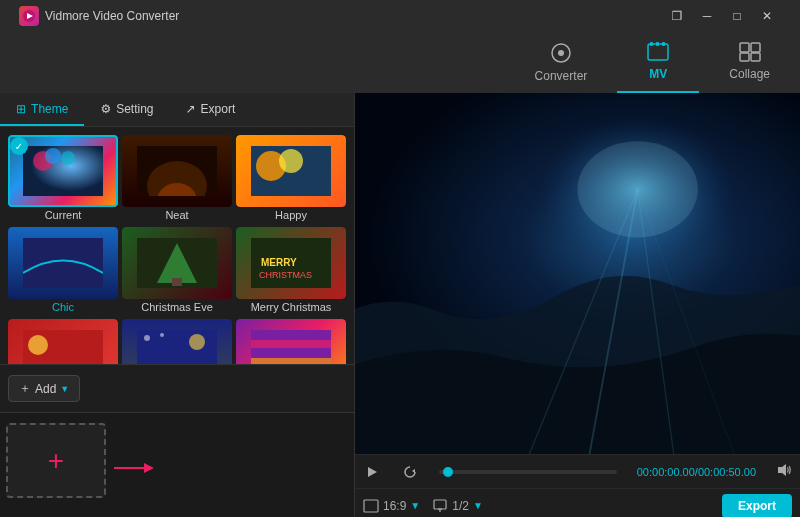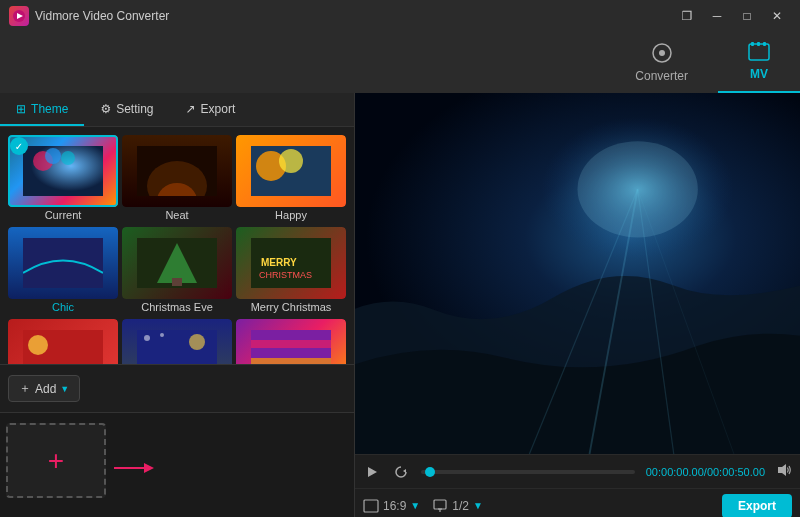--- a/index.html
+++ b/index.html
@@ -19,7 +19,7 @@
       justify-content: space-between;
       background: #2b2b2b;
       height: 32px;
-      padding: 0 9px;
+      padding: 0 19px;
     }
     .title-bar-left {
       display: flex;

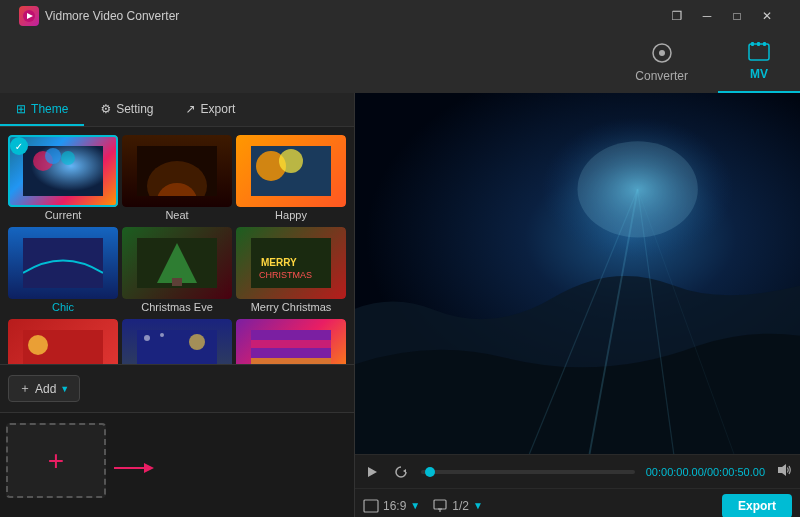--- a/index.html
+++ b/index.html
@@ -396,6 +396,17 @@
     <span style="color:#00bcd4;font-weight:700;">MV</span>
     <div class="mv-active-underline"></div>
   </div>
+  <div class="nav-tab">
+    <span class="nav-tab-icon">
+      <svg width="22" height="20" viewBox="0 0 22 20" fill="none">
+        <rect x="1" y="1" width="9" height="9" rx="1" stroke="#aaa" stroke-width="1.5"></rect>
+        <rect x="12" y="1" width="9" height="9" rx="1" stroke="#aaa" stroke-width="1.5"></rect>
+        <rect x="1" y="11" width="9" height="8" rx="1" stroke="#aaa" stroke-width="1.5"></rect>
+        <rect x="12" y="11" width="9" height="8" rx="1" stroke="#aaa" stroke-width="1.5"></rect>
+      </svg>
+    </span>
+    <span>Collage</span>
+  </div>
 </div>
 
 <div class="main-content">

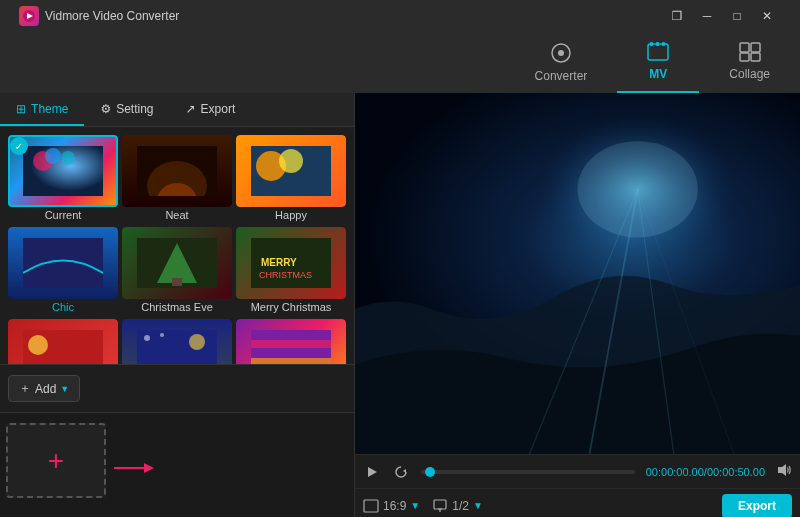--- a/index.html
+++ b/index.html
@@ -240,7 +240,7 @@
       height: 34px;
       display: flex;
       align-items: center;
-      gap: 11px;
+      gap: 20px;
     }
     .ctrl-btn {
       background: none;

